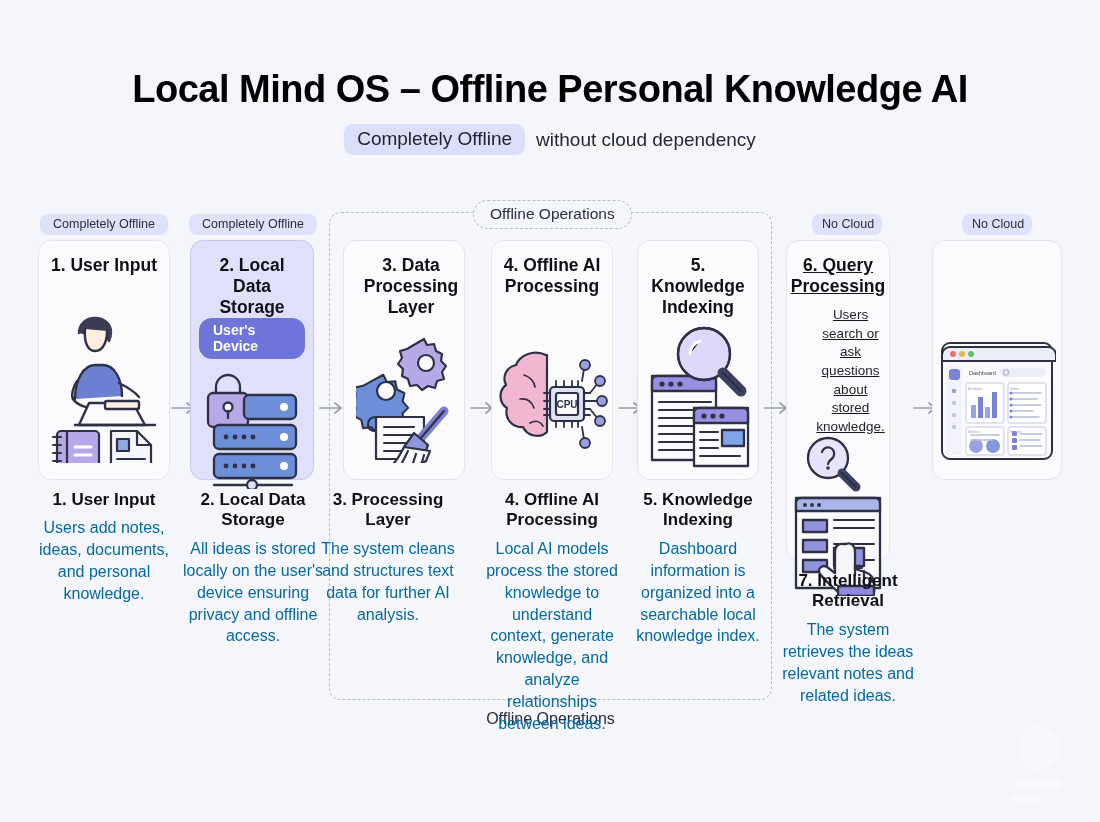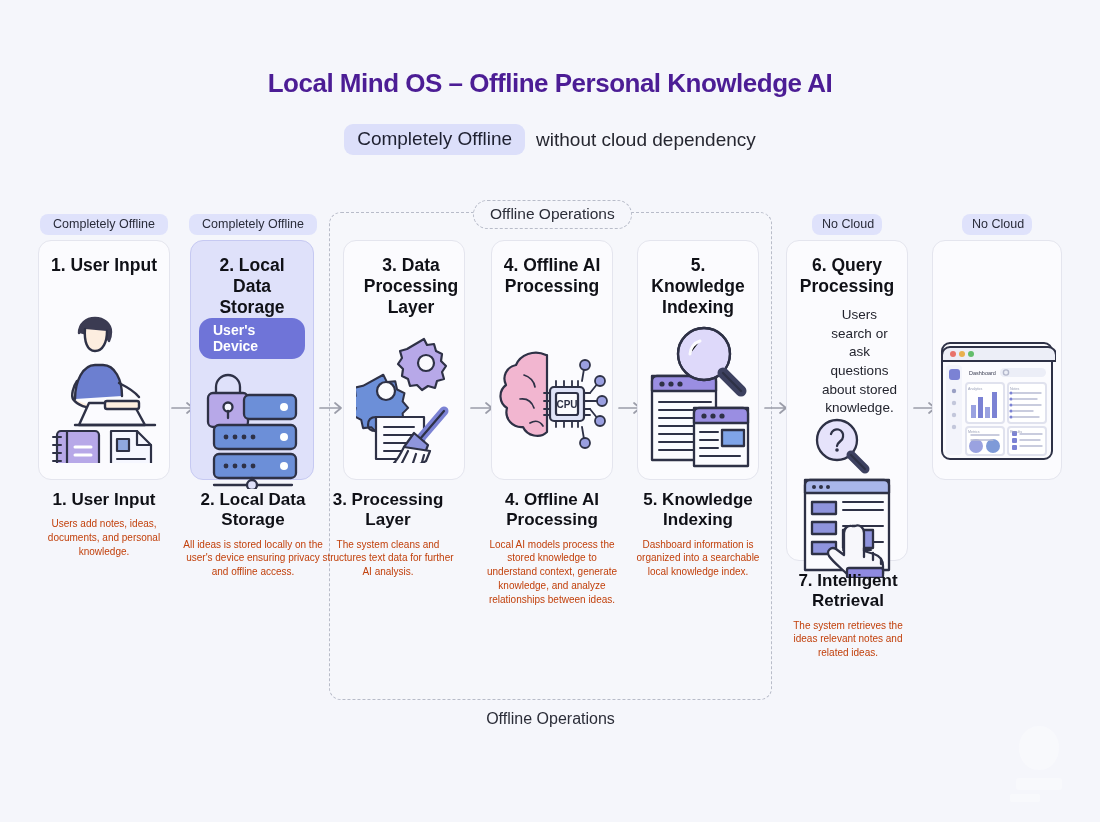--- a/index.html
+++ b/index.html
@@ -16,8 +16,8 @@
   .title{
     position:absolute; top:68px; left:0; width:1100px;
     text-align:center;
-    font-size:26px; font-weight:bold; letter-spacing:-0.5px;
-    color:#4c1d95;
+    font-size:38px; font-weight:bold; letter-spacing:-0.5px;
+    color:#000000;
   }
   .subtitle{
     position:absolute; top:124px; left:0; width:1100px;

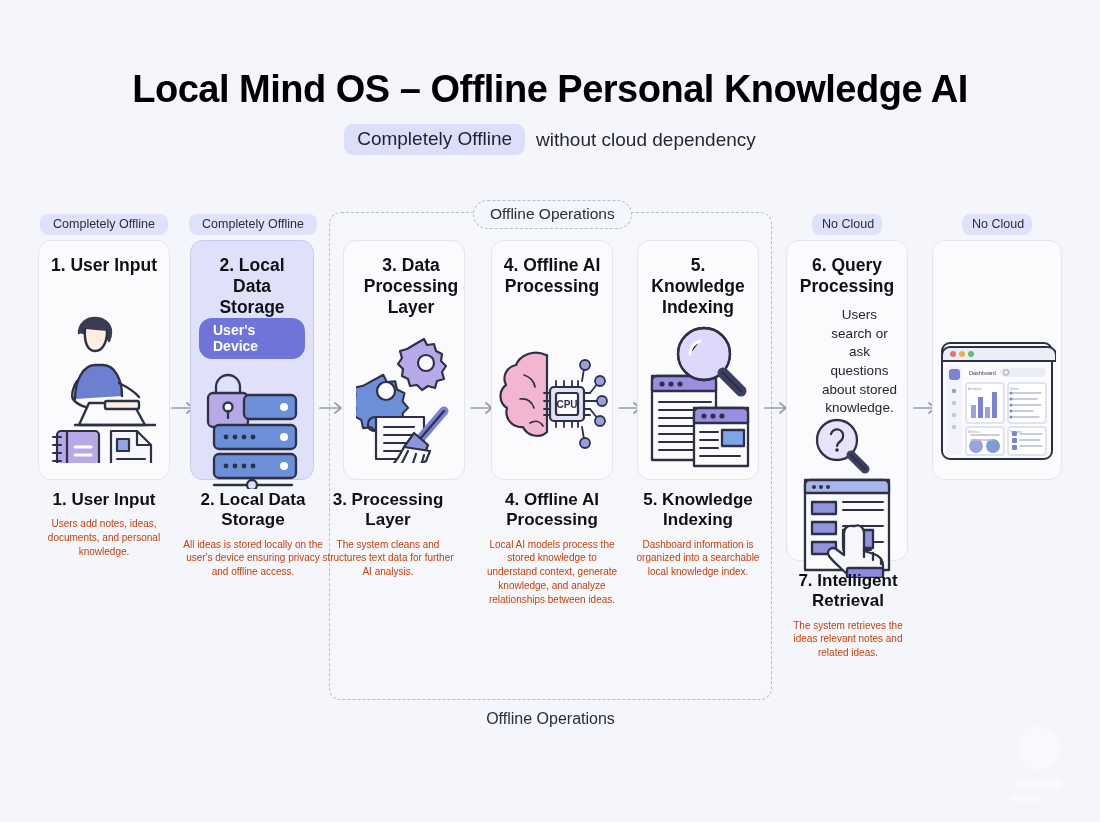--- a/index.html
+++ b/index.html
@@ -293,7 +293,7 @@
     <path d="M2 10h20M17 5l6 5-6 5" stroke="#9b9da9" stroke-width="1.7" fill="none" stroke-linecap="round" stroke-linejoin="round"></path>
   </svg>
 
-<div class="card" style="left:786px;width:122px;height:321px;">
+<div class="card" style="left:786px;width:104px;height:321px;text-decoration:underline;">
   <div class="card-title">6. Query Processing</div>
   <div class="card-inline-text">Users search or ask questions about stored knowledge.</div>
   <div class="art">

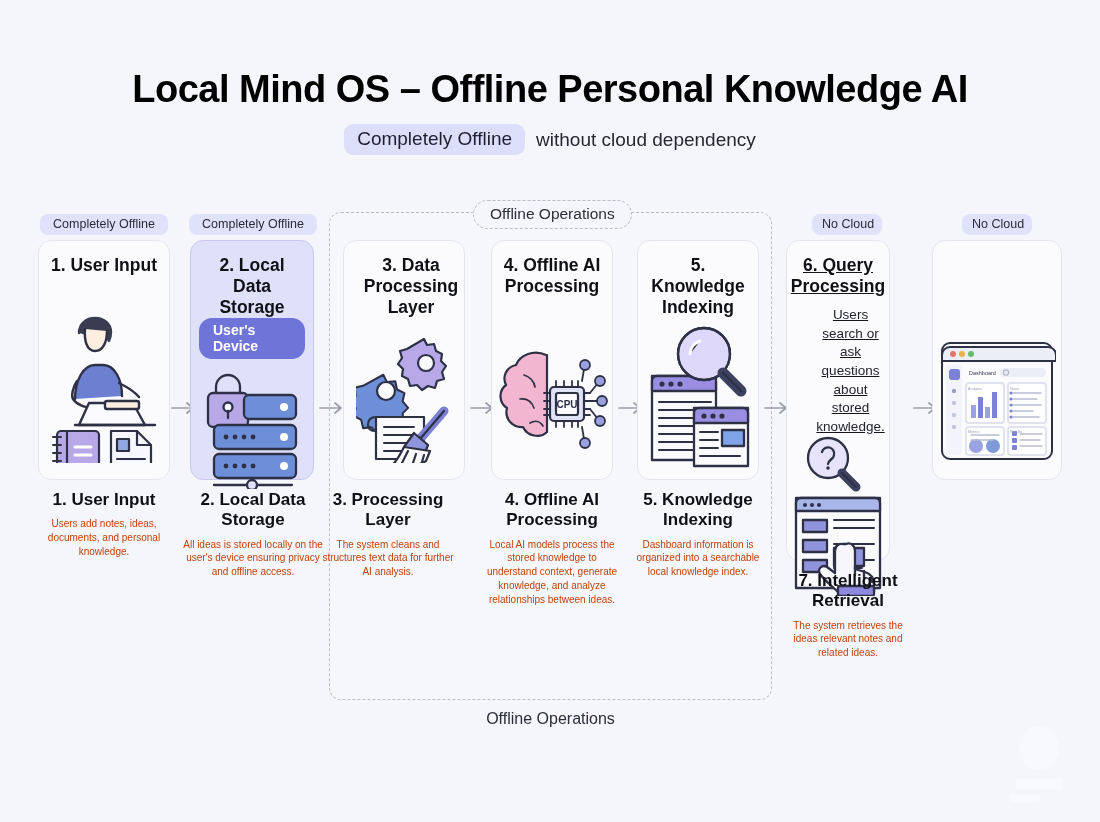--- a/index.html
+++ b/index.html
@@ -87,7 +87,7 @@
     font-size:17px; font-weight:bold; line-height:1.2; color:#0f1016;
   }
   .cap-body{
-    font-size:10px; line-height:1.37; color:#c2410c; margin-top:7px;
+    font-size:16px; line-height:1.37; color:#0369a1; margin-top:7px;
   }
 
   

